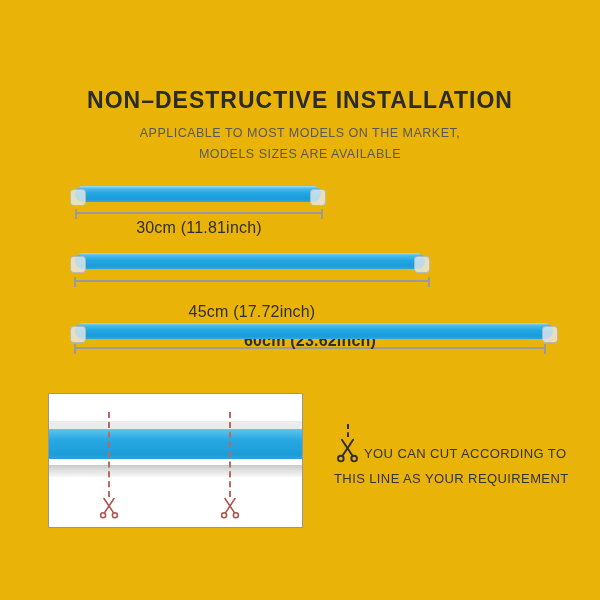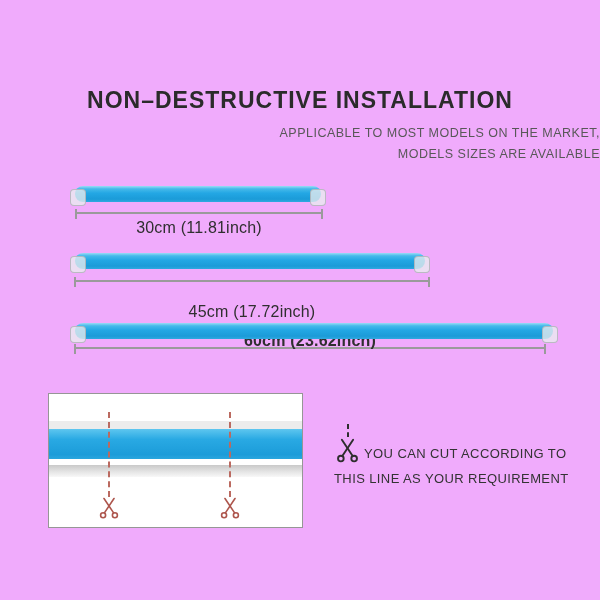--- a/index.html
+++ b/index.html
@@ -4,7 +4,7 @@
 <style>
   html,body{margin:0;padding:0;background:#fff;}
   .canvas{
-    position:relative;width:600px;height:600px;background:#f0abfc;
+    position:relative;width:600px;height:600px;background:#eab308;
     font-family:"Liberation Sans",sans-serif;color:#2e2e2e;overflow:hidden;
   }
   

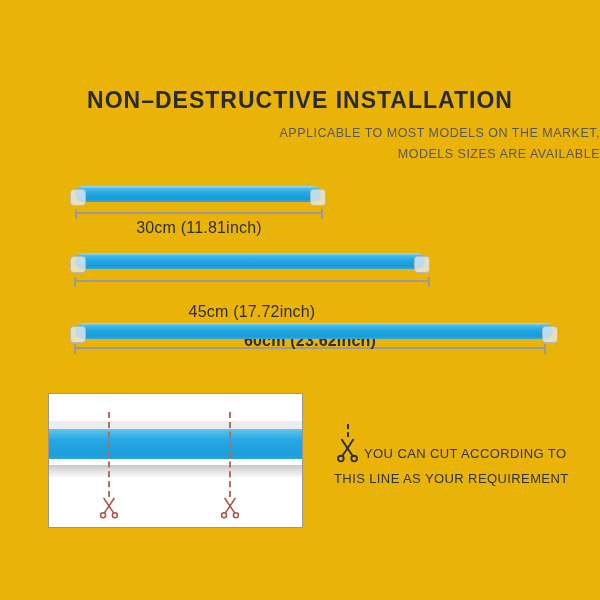--- a/index.html
+++ b/index.html
@@ -13,7 +13,7 @@
     font-size:23px;font-weight:700;letter-spacing:1px;color:#2b2b2b;margin:0;
   }
   .sub{
-    position:absolute;left:0;width:600px;text-align:right;
+    position:absolute;left:0;width:600px;text-align:center;
     font-size:12.5px;letter-spacing:.5px;color:#585858;font-weight:500;
   }
   .sub1{top:126px;}

